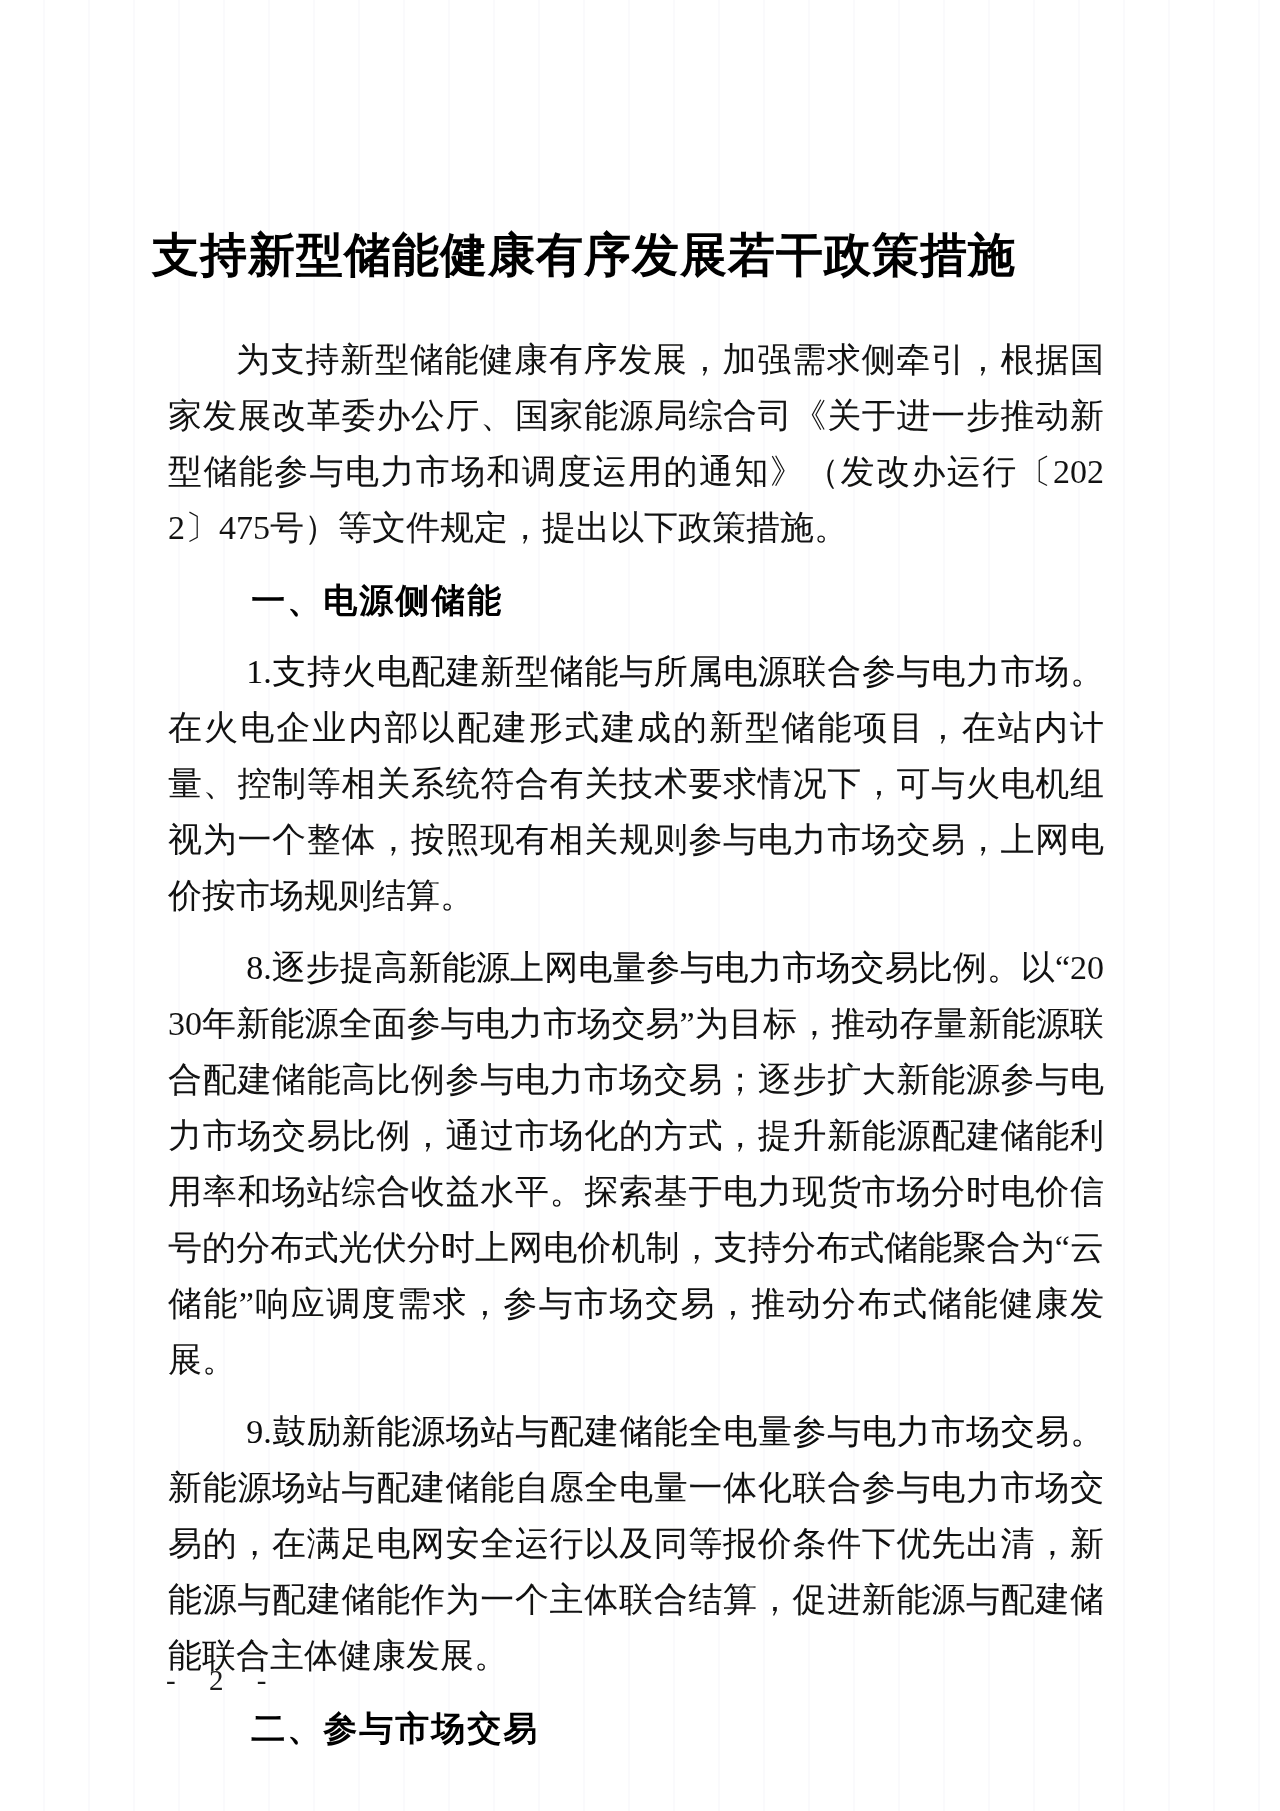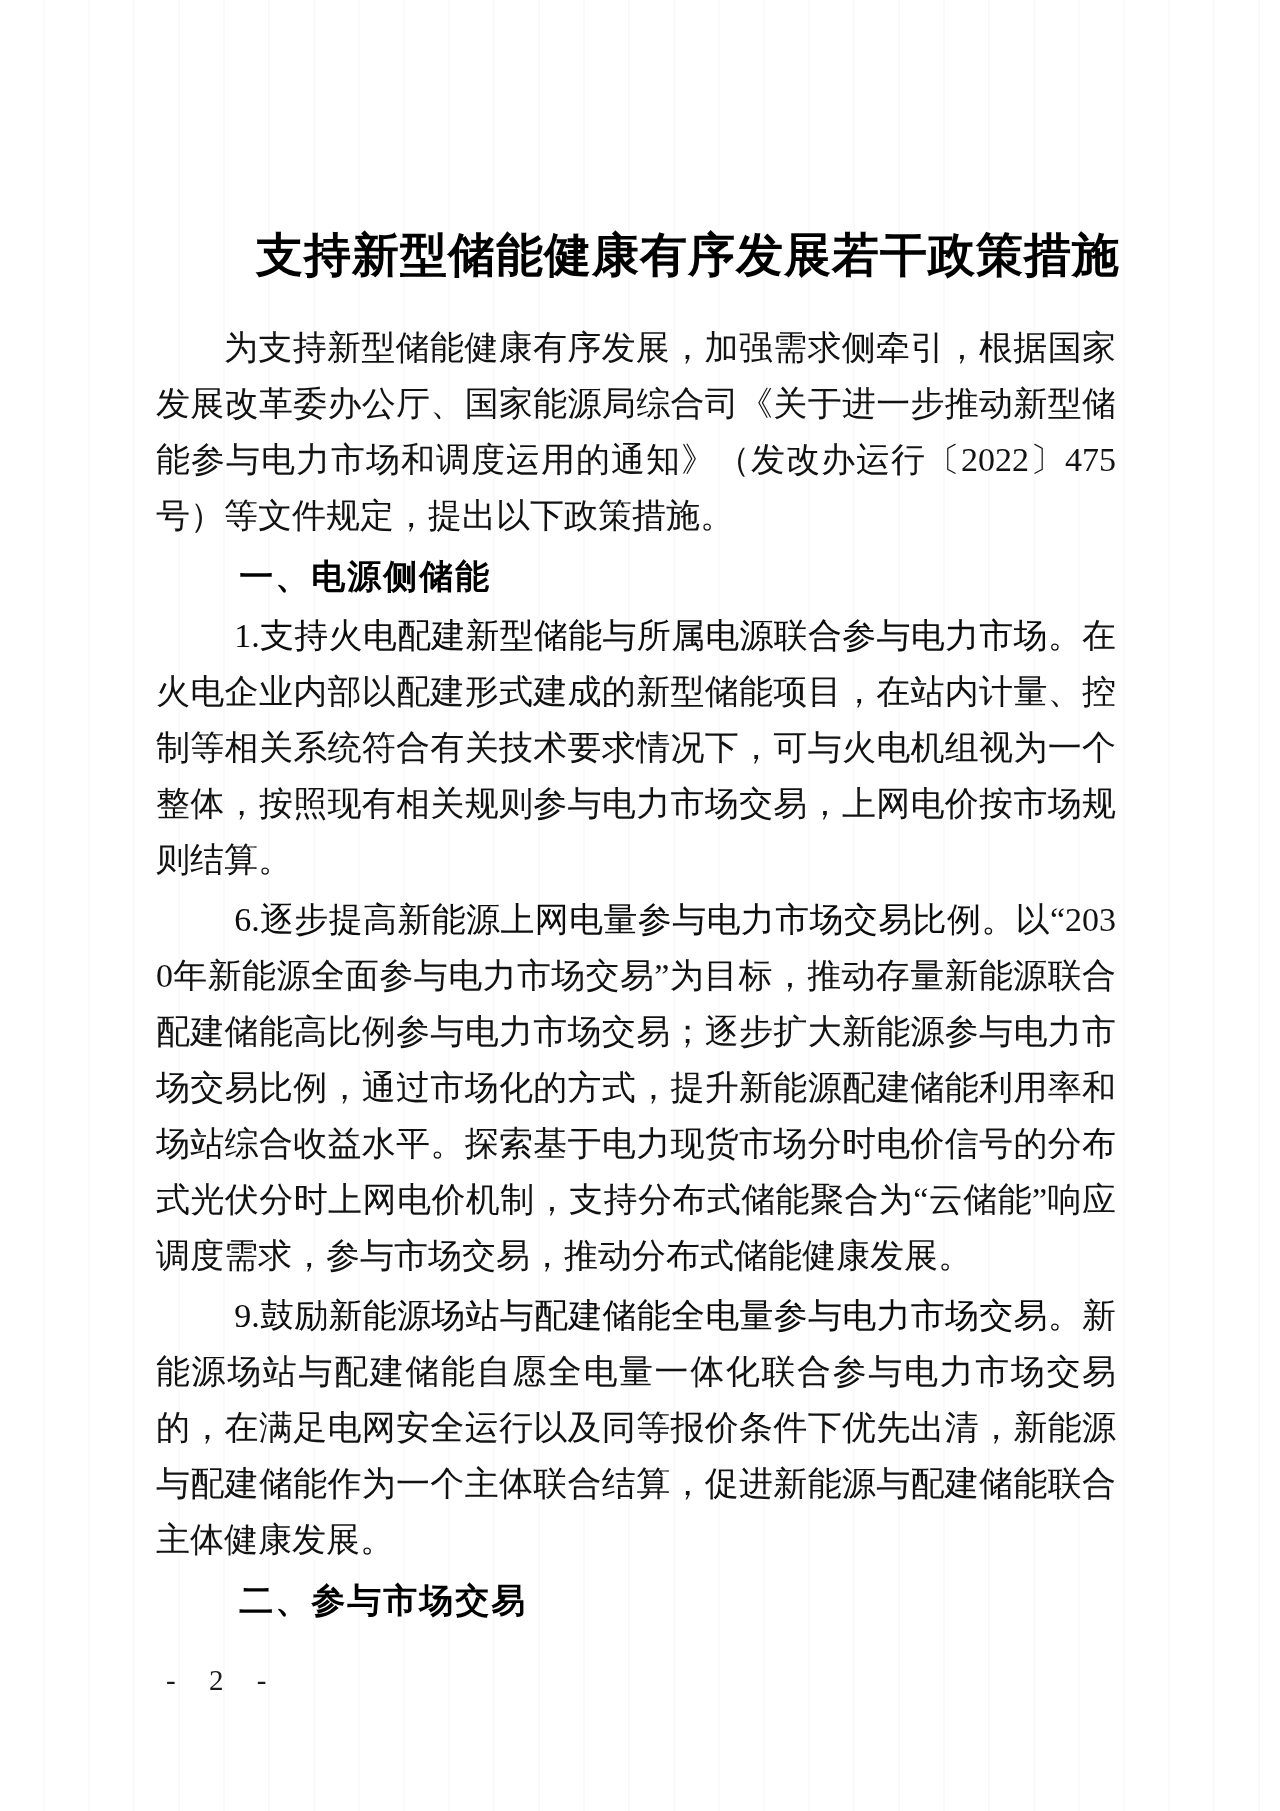--- a/index.html
+++ b/index.html
@@ -25,7 +25,7 @@
     left: 152px;
     top: 196px;
     width: 968px;
-    text-align: right;
+    text-align: left;
     font-family: "Liberation Serif", "DejaVu Serif", serif;
     font-weight: 900;
     font-size: 47px;

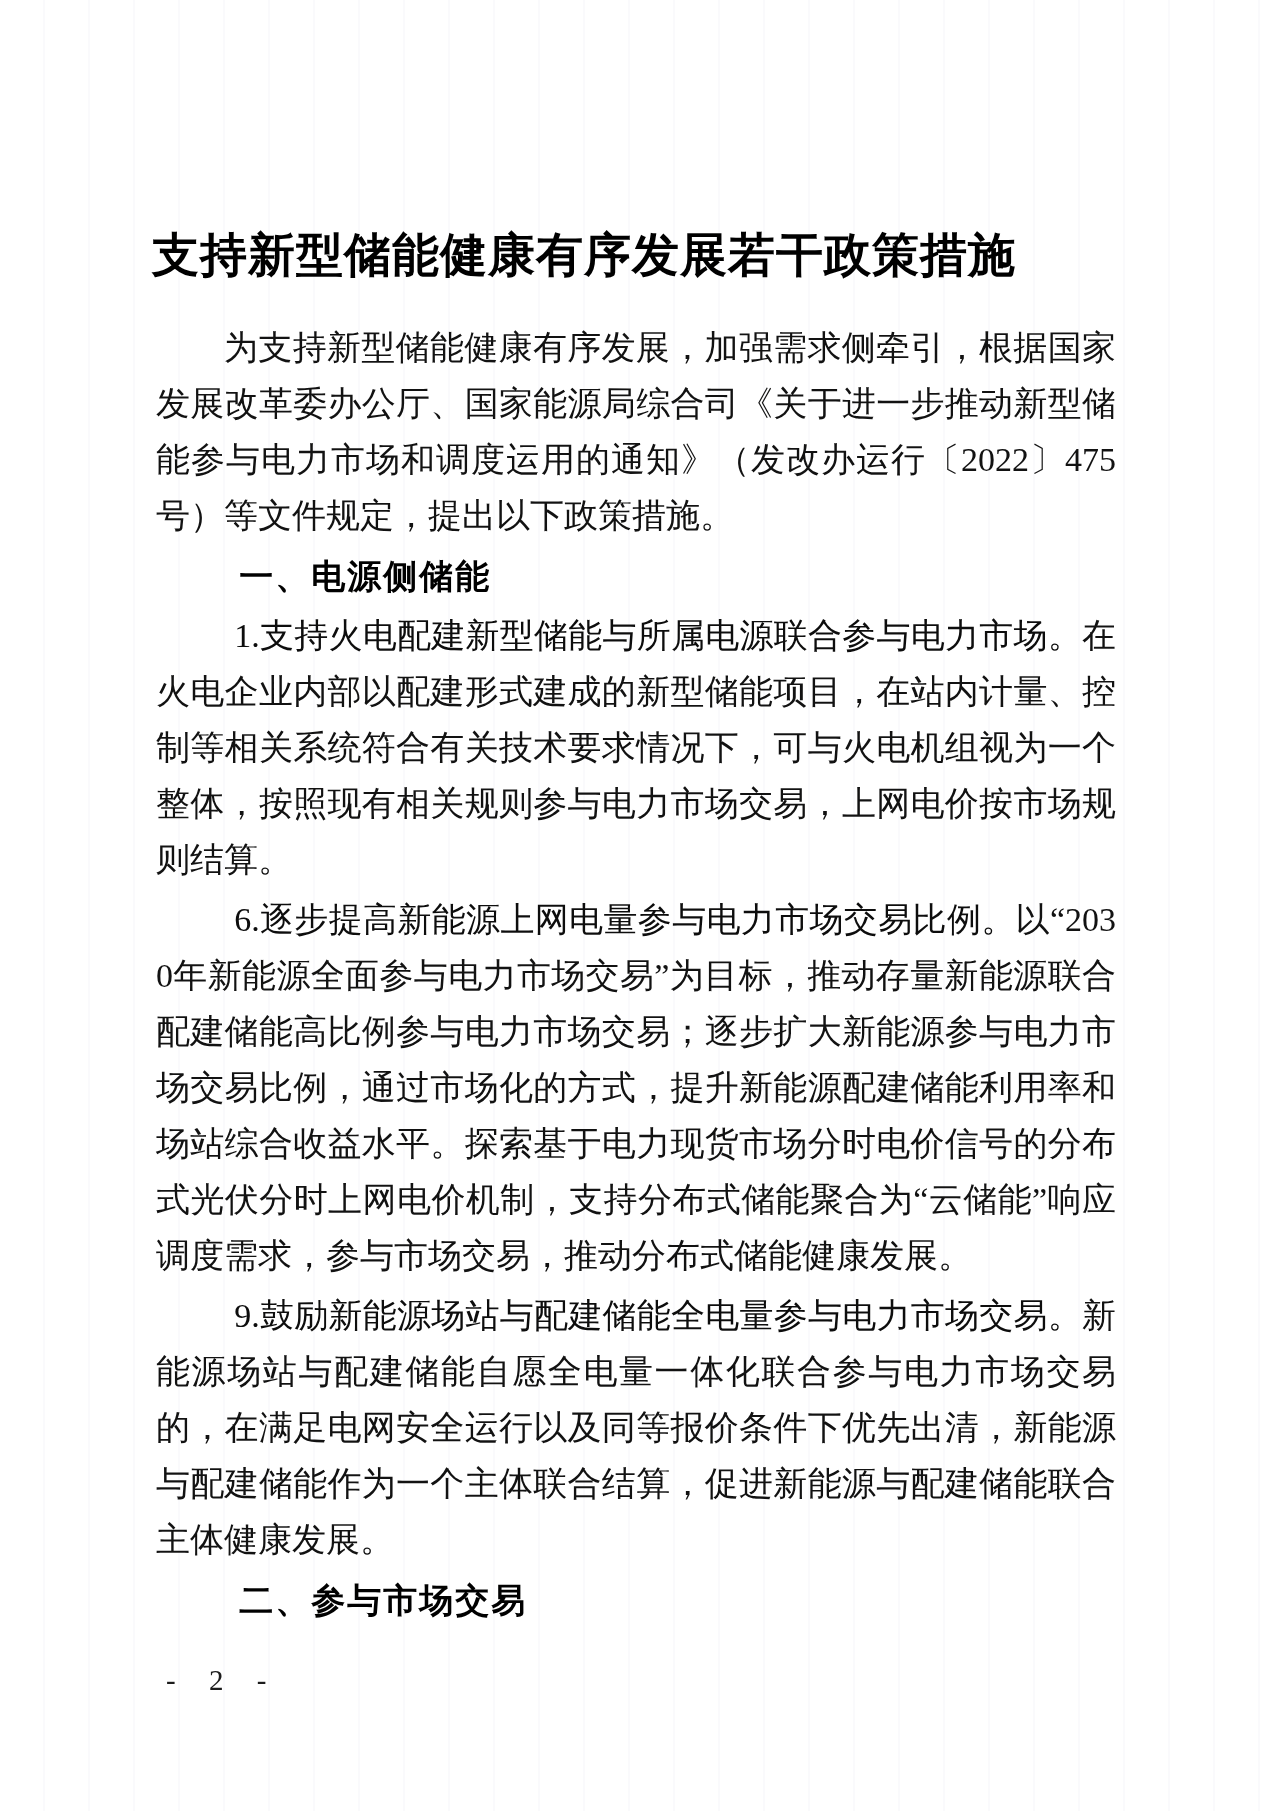--- a/index.html
+++ b/index.html
@@ -48,7 +48,7 @@
     color: #121212;
   }
   .doc-body p {
-    margin: 4px;
+    margin: 16px;
     padding: 0;
   }
   .body-para {

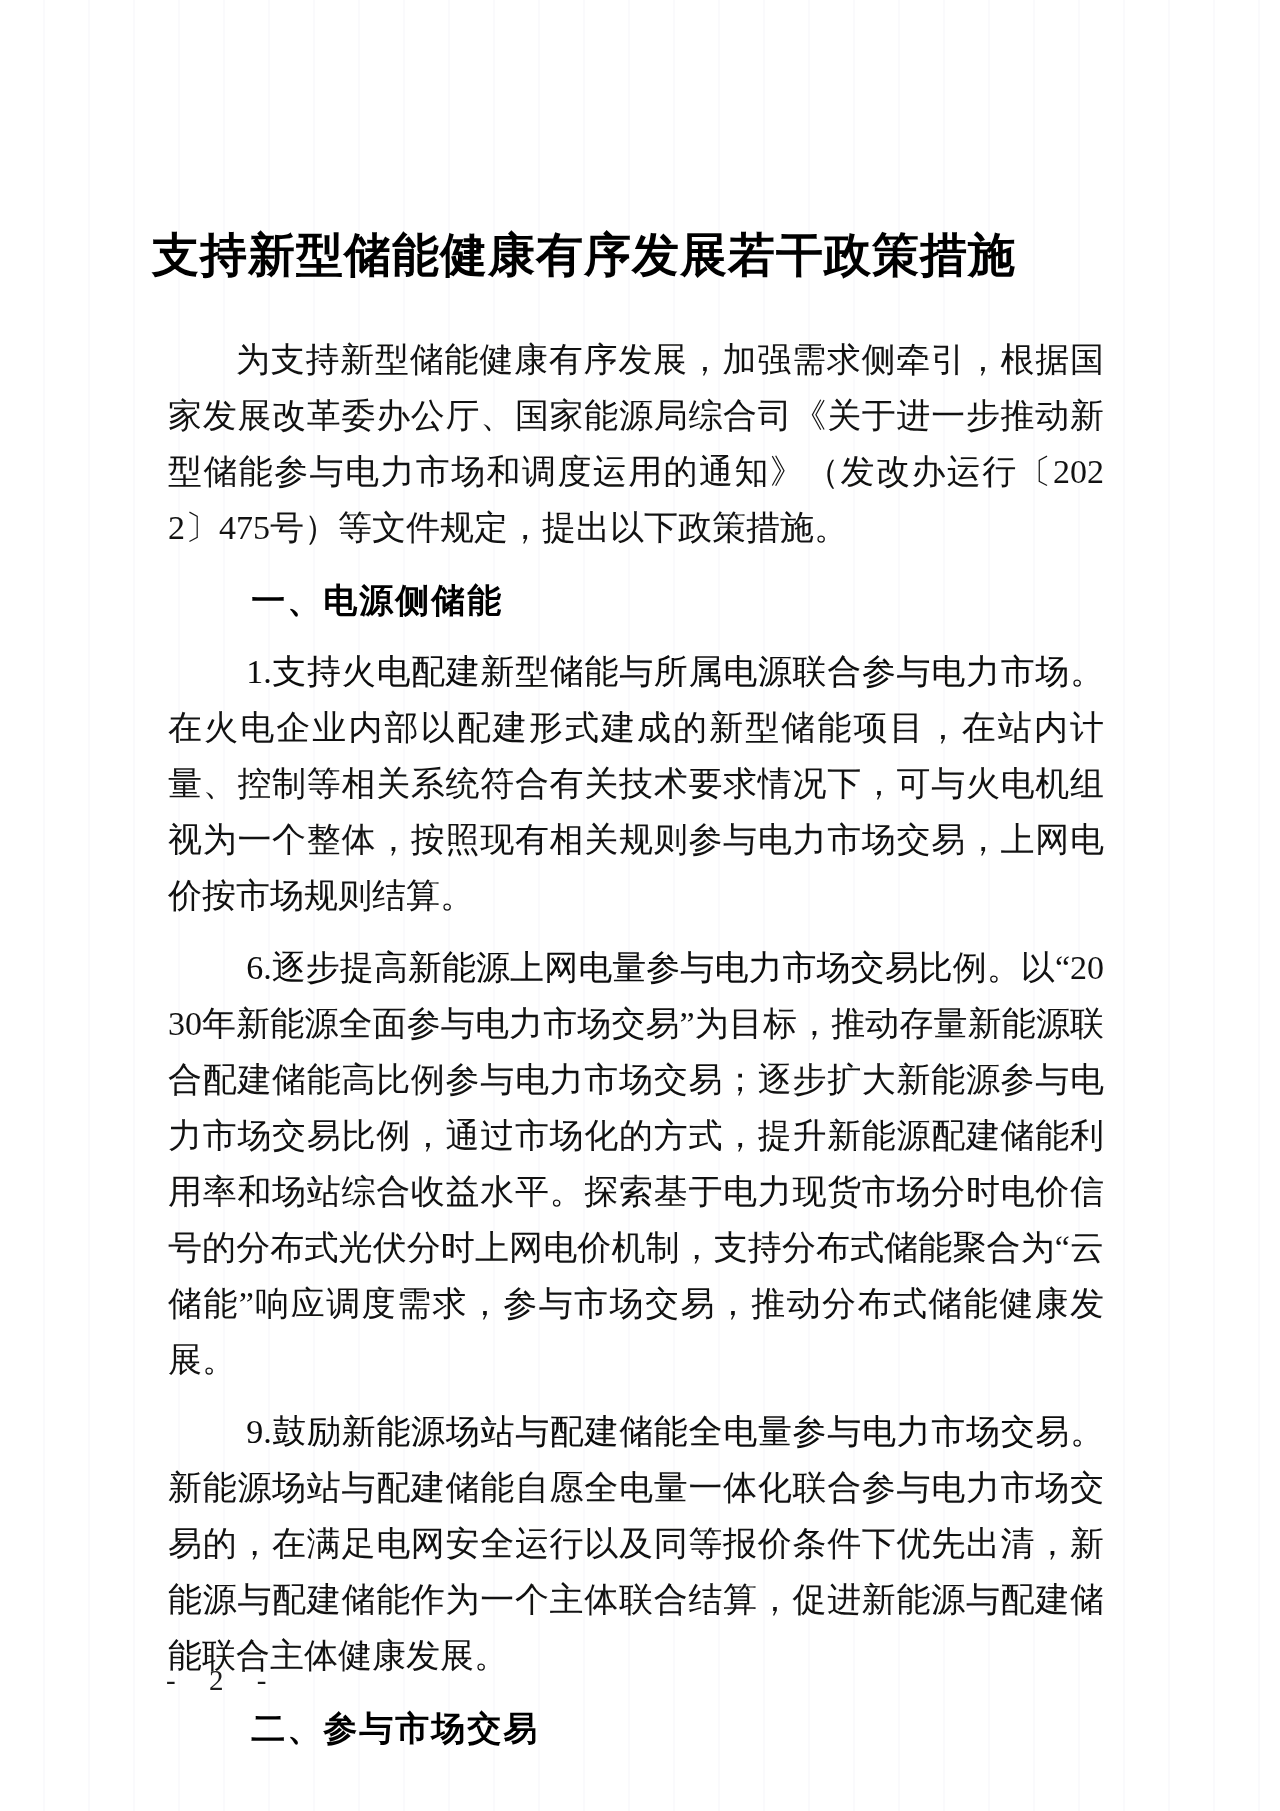--- a/index.html
+++ b/index.html
@@ -91,7 +91,7 @@
       <p class="body-para">为支持新型储能健康有序发展，加强需求侧牵引，根据国家发展改革委办公厅、国家能源局综合司《关于进一步推动新型储能参与电力市场和调度运用的通知》（发改办运行〔2022〕475号）等文件规定，提出以下政策措施。</p>
       <p class="section-heading">一、电源侧储能</p>
       <p class="body-para item-para"><span class="item-lead">1.支持火电配建新型储能与所属电源联合参与电力市场。</span>在火电企业内部以配建形式建成的新型储能项目，在站内计量、控制等相关系统符合有关技术要求情况下，可与火电机组视为一个整体，按照现有相关规则参与电力市场交易，上网电价按市场规则结算。</p>
-      <p class="body-para item-para"><span class="item-lead">6.逐步提高新能源上网电量参与电力市场交易比例。</span>以“2030年新能源全面参与电力市场交易”为目标，推动存量新能源联合配建储能高比例参与电力市场交易；逐步扩大新能源参与电力市场交易比例，通过市场化的方式，提升新能源配建储能利用率和场站综合收益水平。探索基于电力现货市场分时电价信号的分布式光伏分时上网电价机制，支持分布式储能聚合为“云储能”响应调度需求，参与市场交易，推动分布式储能健康发展。</p>
+      <p class="body-para item-para"><span class="item-lead">8.逐步提高新能源上网电量参与电力市场交易比例。</span>以“2030年新能源全面参与电力市场交易”为目标，推动存量新能源联合配建储能高比例参与电力市场交易；逐步扩大新能源参与电力市场交易比例，通过市场化的方式，提升新能源配建储能利用率和场站综合收益水平。探索基于电力现货市场分时电价信号的分布式光伏分时上网电价机制，支持分布式储能聚合为“云储能”响应调度需求，参与市场交易，推动分布式储能健康发展。</p>
       <p class="body-para item-para"><span class="item-lead">9.鼓励新能源场站与配建储能全电量参与电力市场交易。</span>新能源场站与配建储能自愿全电量一体化联合参与电力市场交易的，在满足电网安全运行以及同等报价条件下优先出清，新能源与配建储能作为一个主体联合结算，促进新能源与配建储能联合主体健康发展。</p>
       <p class="section-heading">二、参与市场交易</p>
     </div>

